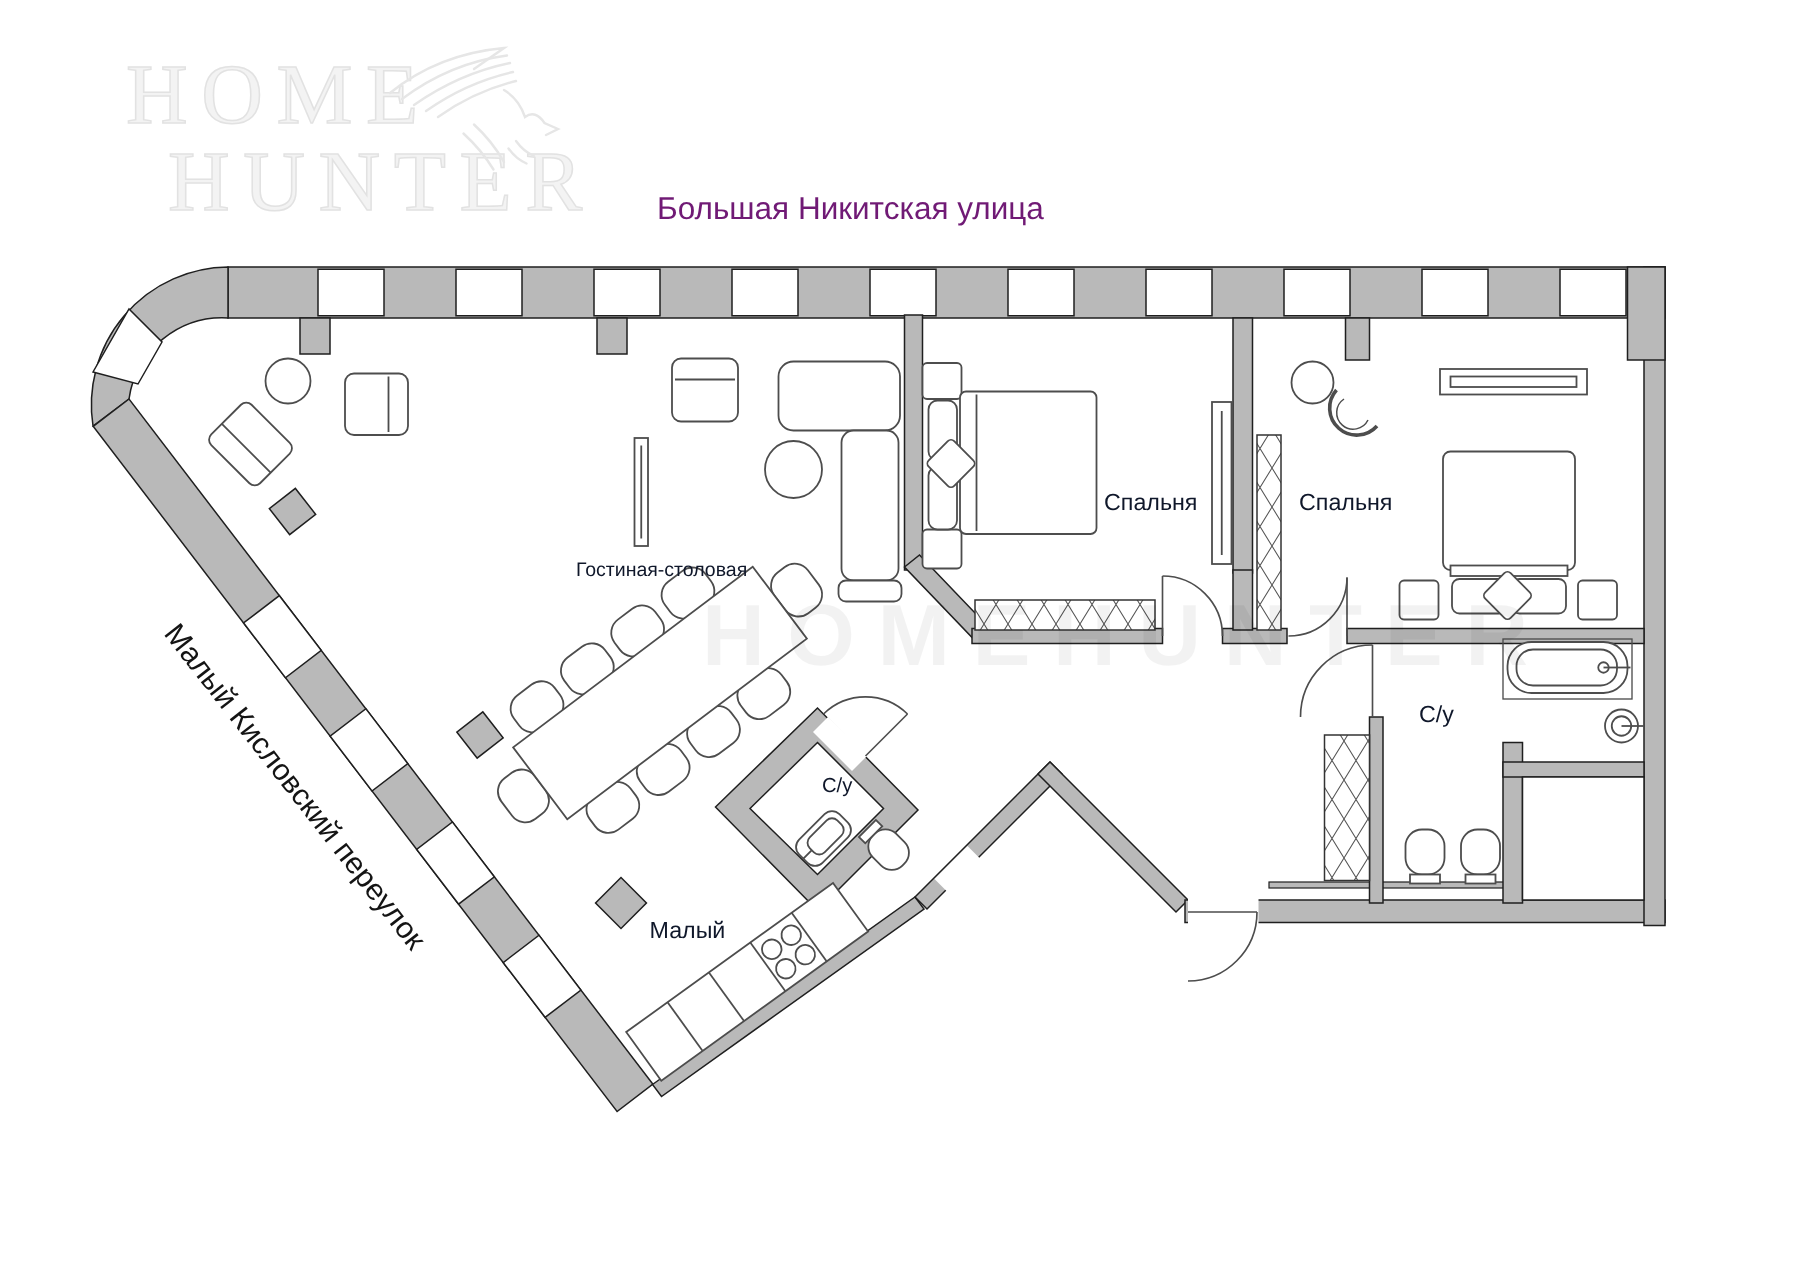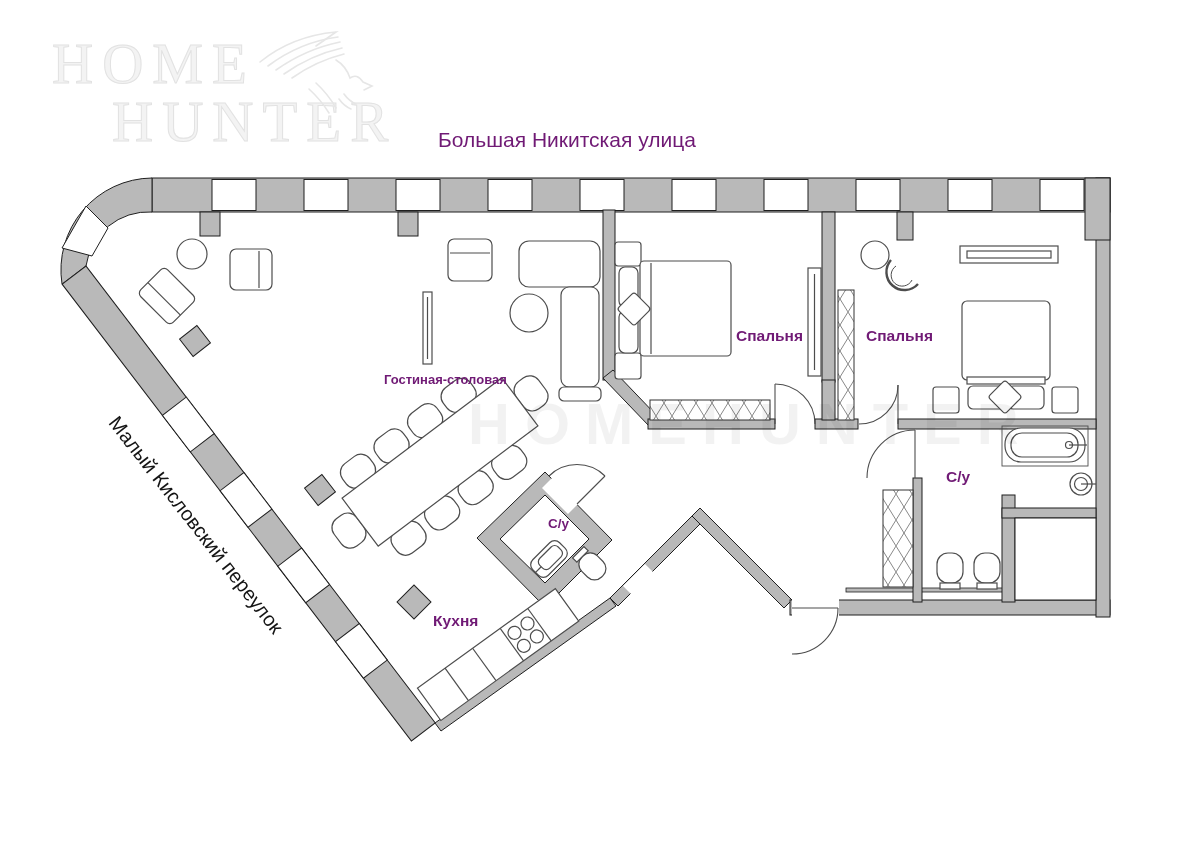--- a/index.html
+++ b/index.html
@@ -12,7 +12,7 @@
   .logo{left:52px;top:34px;width:340px;height:140px;color:#efefef;}
   .logo .l1,.logo .l2{
     font-family:"Liberation Serif", serif;font-weight:400;
-    font-size:57px;letter-spacing:9px;line-height:60px;color:#f3f3f3;
+    font-size:57px;letter-spacing:9px;line-height:60px;color:#f3f3f3;margin-left:32px;
     -webkit-text-stroke:1px #e2e2e2;
   }
   .logo .l2{margin-left:60px;margin-top:-2px;}

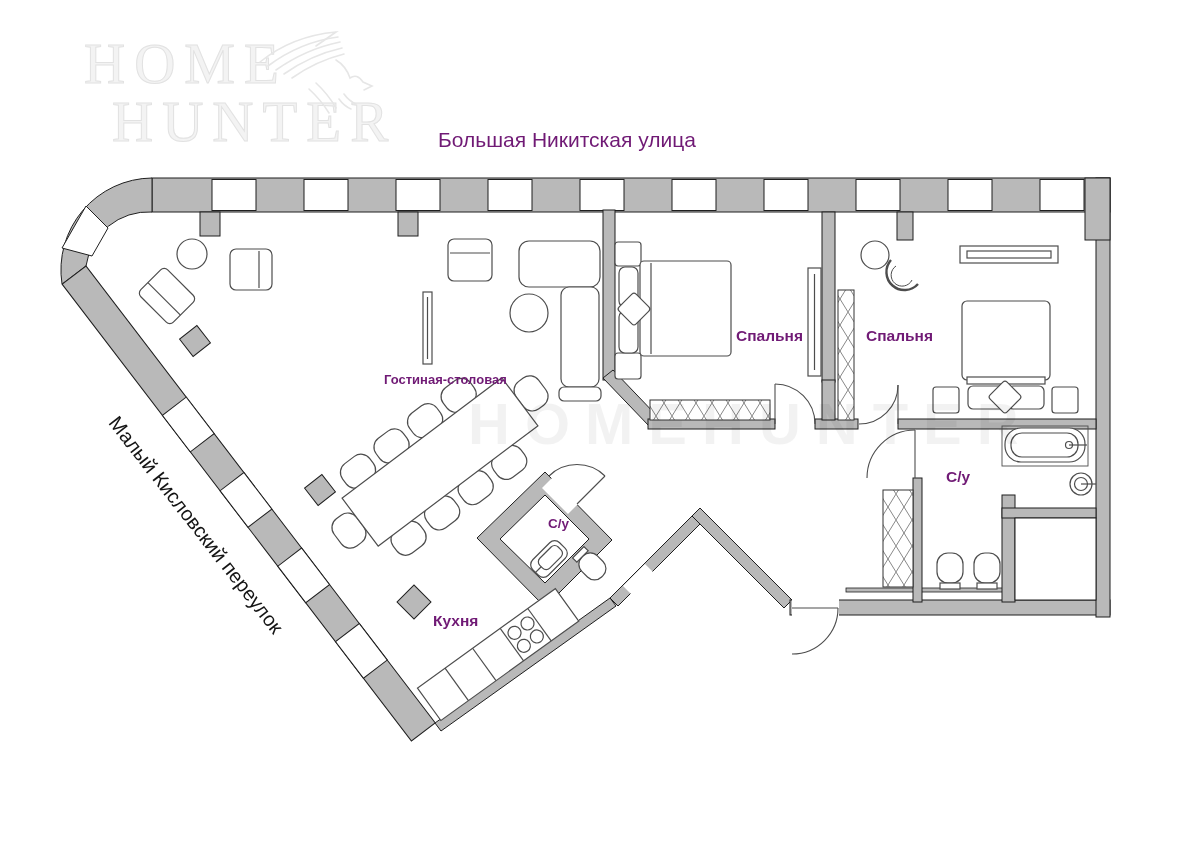--- a/index.html
+++ b/index.html
@@ -24,7 +24,7 @@
     transform:rotate(52deg);transform-origin:0 0;
   }
   
-  .room{color:#701a75;font-size:15.5px;white-space:nowrap;font-weight:bold;}
+  .room{color:#0f172a;font-size:15.5px;white-space:nowrap;}
   .lbl-living{left:384px;top:372px;font-size:13px;}
   .lbl-b1{left:736px;top:327px;}
   .lbl-b2{left:866px;top:327px;}

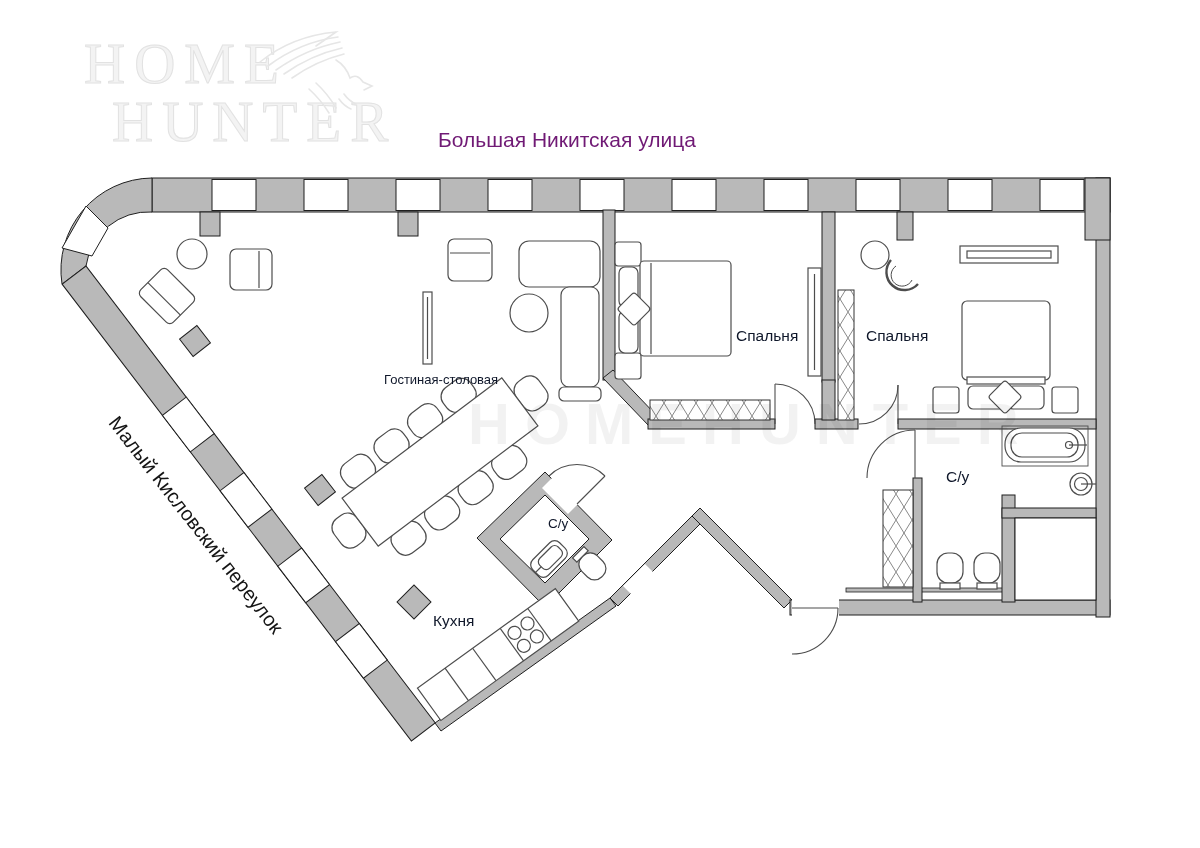--- a/index.html
+++ b/index.html
@@ -309,7 +309,7 @@
 <div class="abs room lbl-living">Гостиная-столовая</div>
 <div class="abs room lbl-b1">Спальня</div>
 <div class="abs room lbl-b2">Спальня</div>
-<div class="abs room lbl-kitchen">Кухня</div>
+<div class="abs room lbl-kitchen">Малый</div>
 <div class="abs room lbl-wc-small">С/у</div>
 <div class="abs room lbl-wc-main">С/у</div>
 

